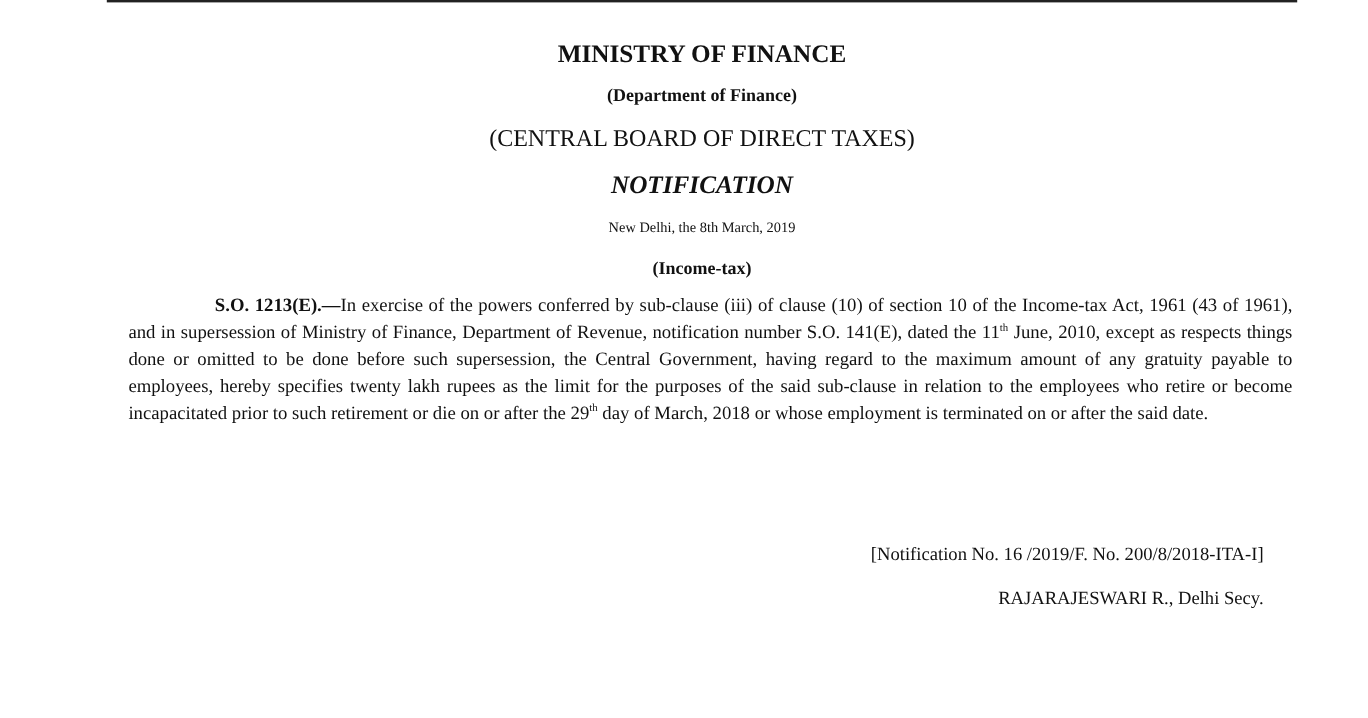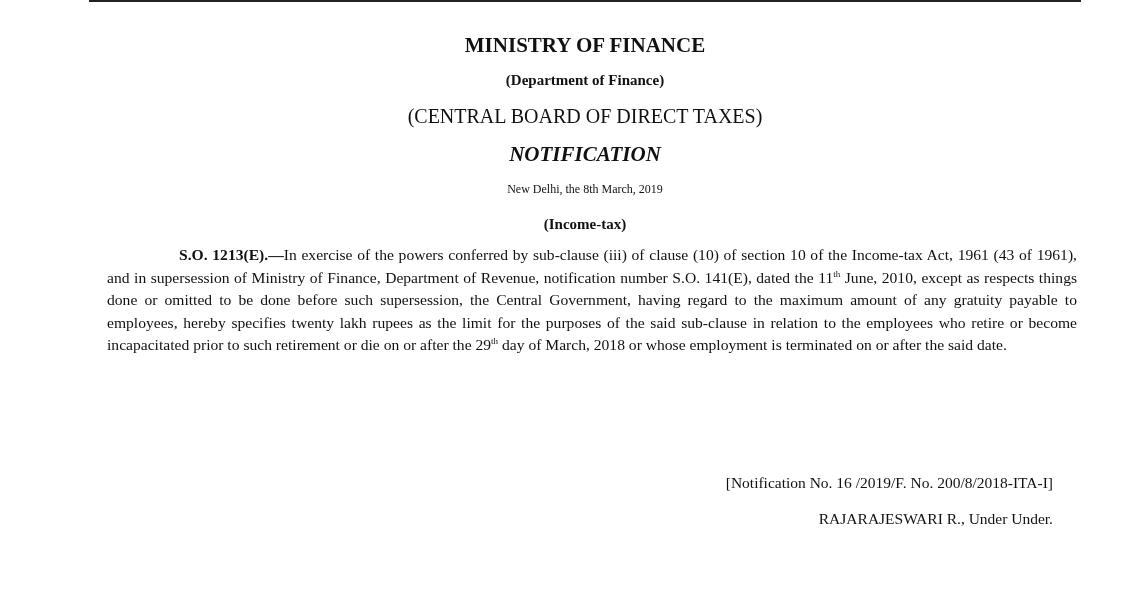--- a/index.html
+++ b/index.html
@@ -91,7 +91,6 @@
       white-space: nowrap;
       font-size: 15.5px;
       line-height: 18px;
-      margin-top: 20px;
     }
     .ref {
       top: 454px;

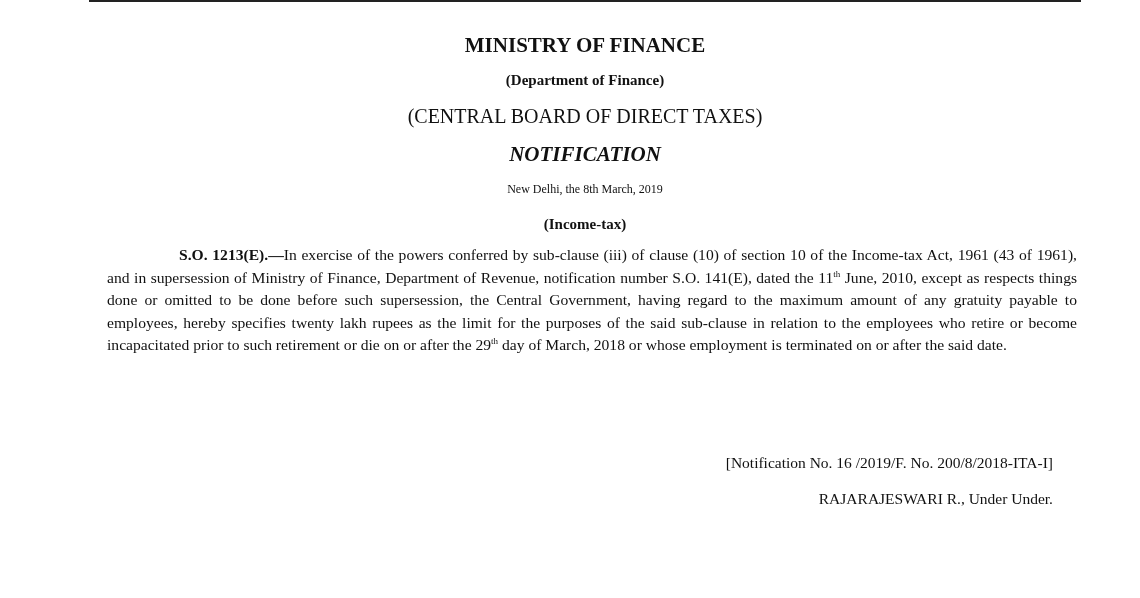--- a/index.html
+++ b/index.html
@@ -114,6 +114,6 @@
 <p class="body-para"><span class="lead">S.O. 1213(E).—</span><span>In exercise of the powers conferred by sub-clause (iii) of clause (10) of section 10 of the Income-tax Act, 1961 (43 of 1961), and in supersession of Ministry of Finance, Department of Revenue, notification number S.O. 141(E), dated the 11</span><sup>th</sup><span> June, 2010, except as respects things done or omitted to be done before such supersession, the Central Government, having regard to the maximum amount of any gratuity payable to employees, hereby specifies twenty lakh rupees as the limit for the purposes of the said sub-clause in relation to the employees who retire or become incapacitated prior to such retirement or die on or after the 29</span><sup>th</sup><span> day  of March, 2018 or whose employment is terminated on or after the said date.</span></p>
 
 <div class="right ref">[Notification No. 16 /2019/F. No. 200/8/2018-ITA-I]</div>
-<div class="right signatory">RAJARAJESWARI R., Under Under.</div>
+<div class="right signatory">RAJARAJESWARI R., Delhi Secy.</div>
 
 </body></html>

